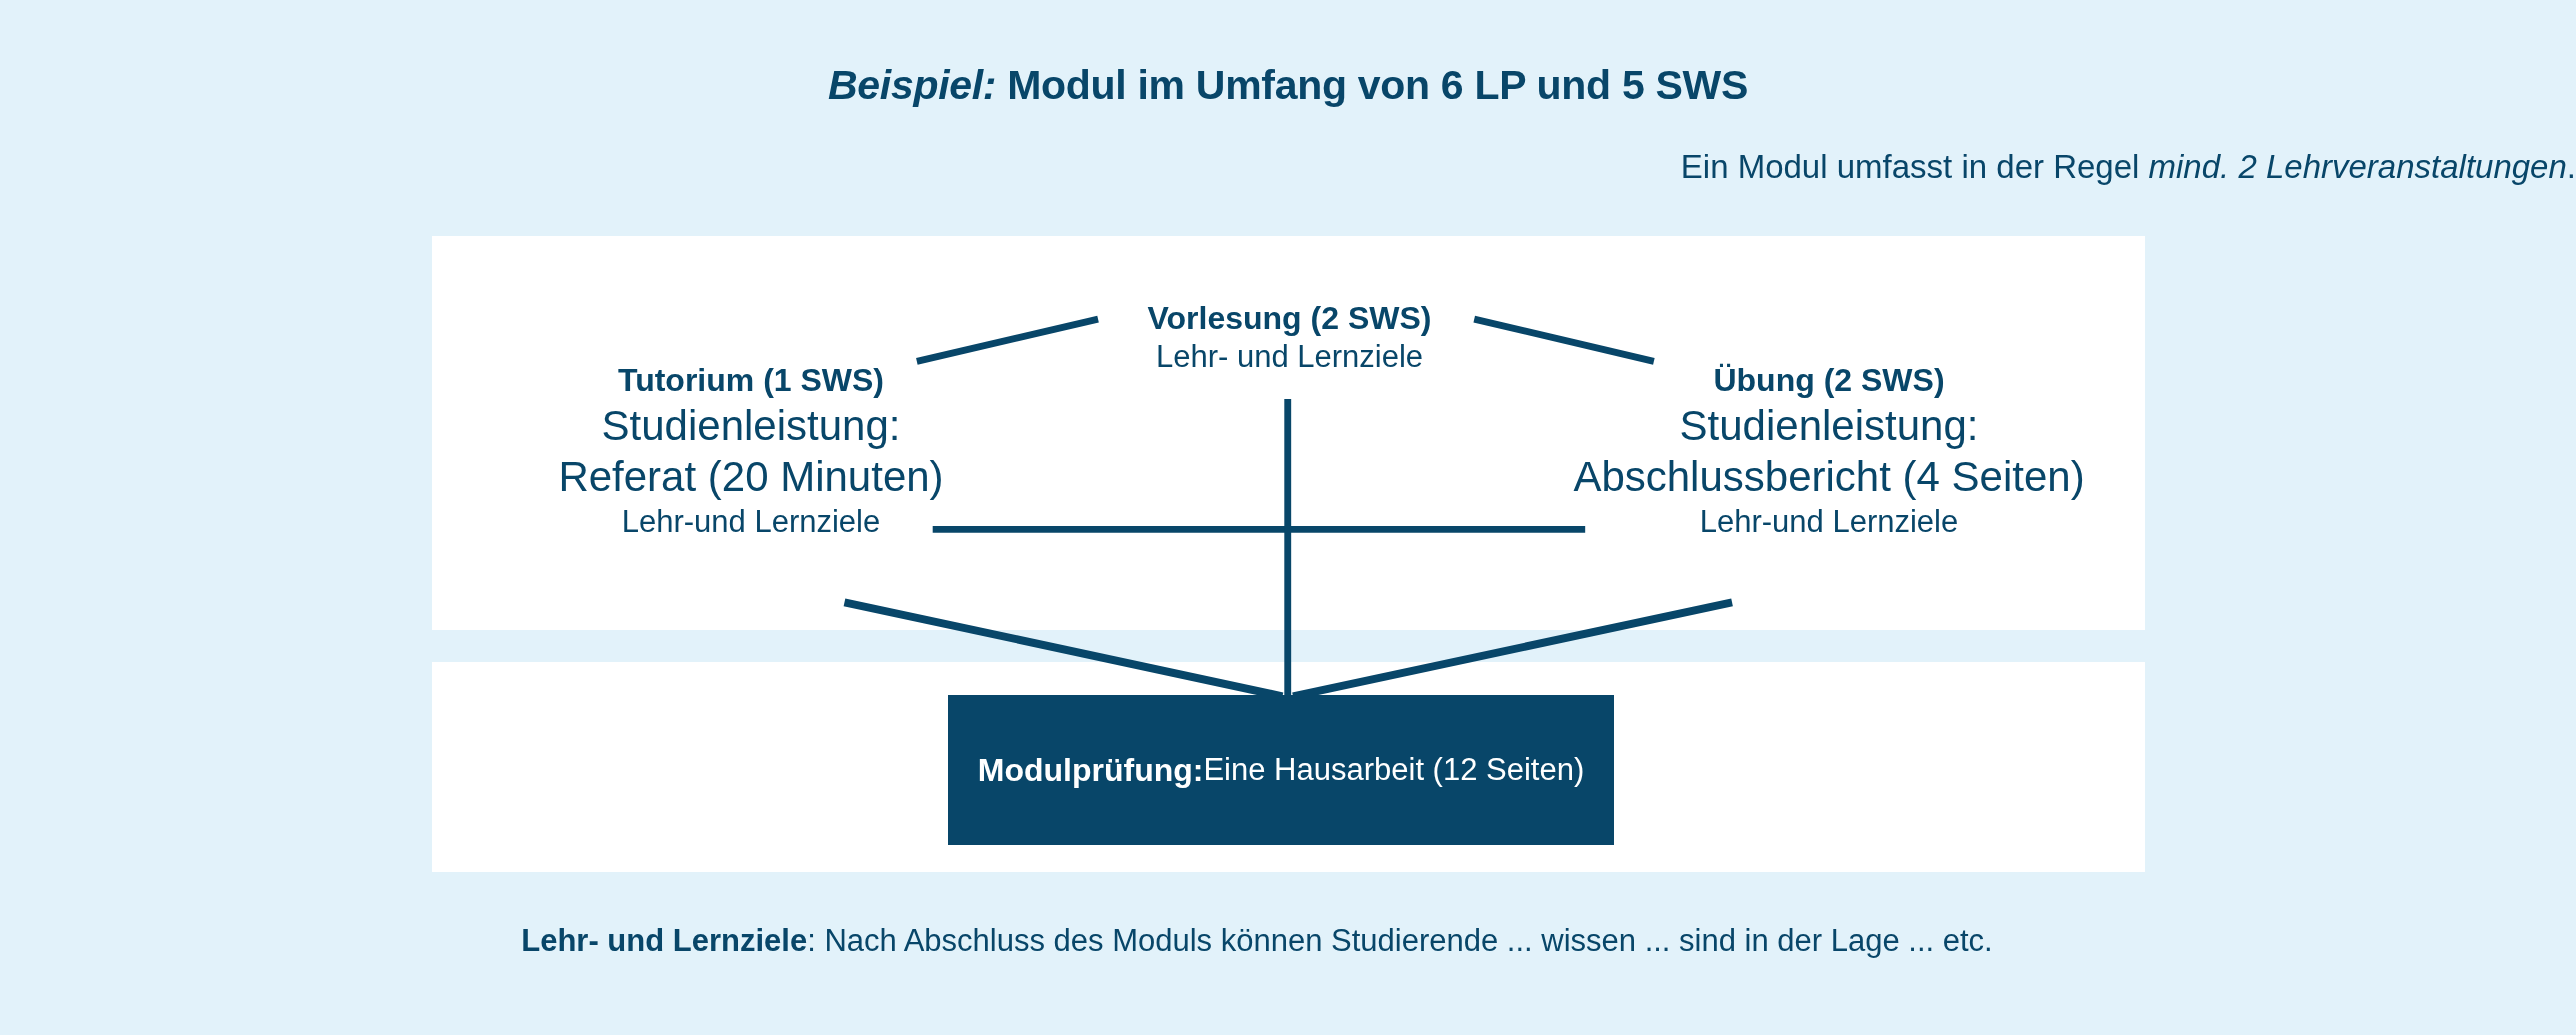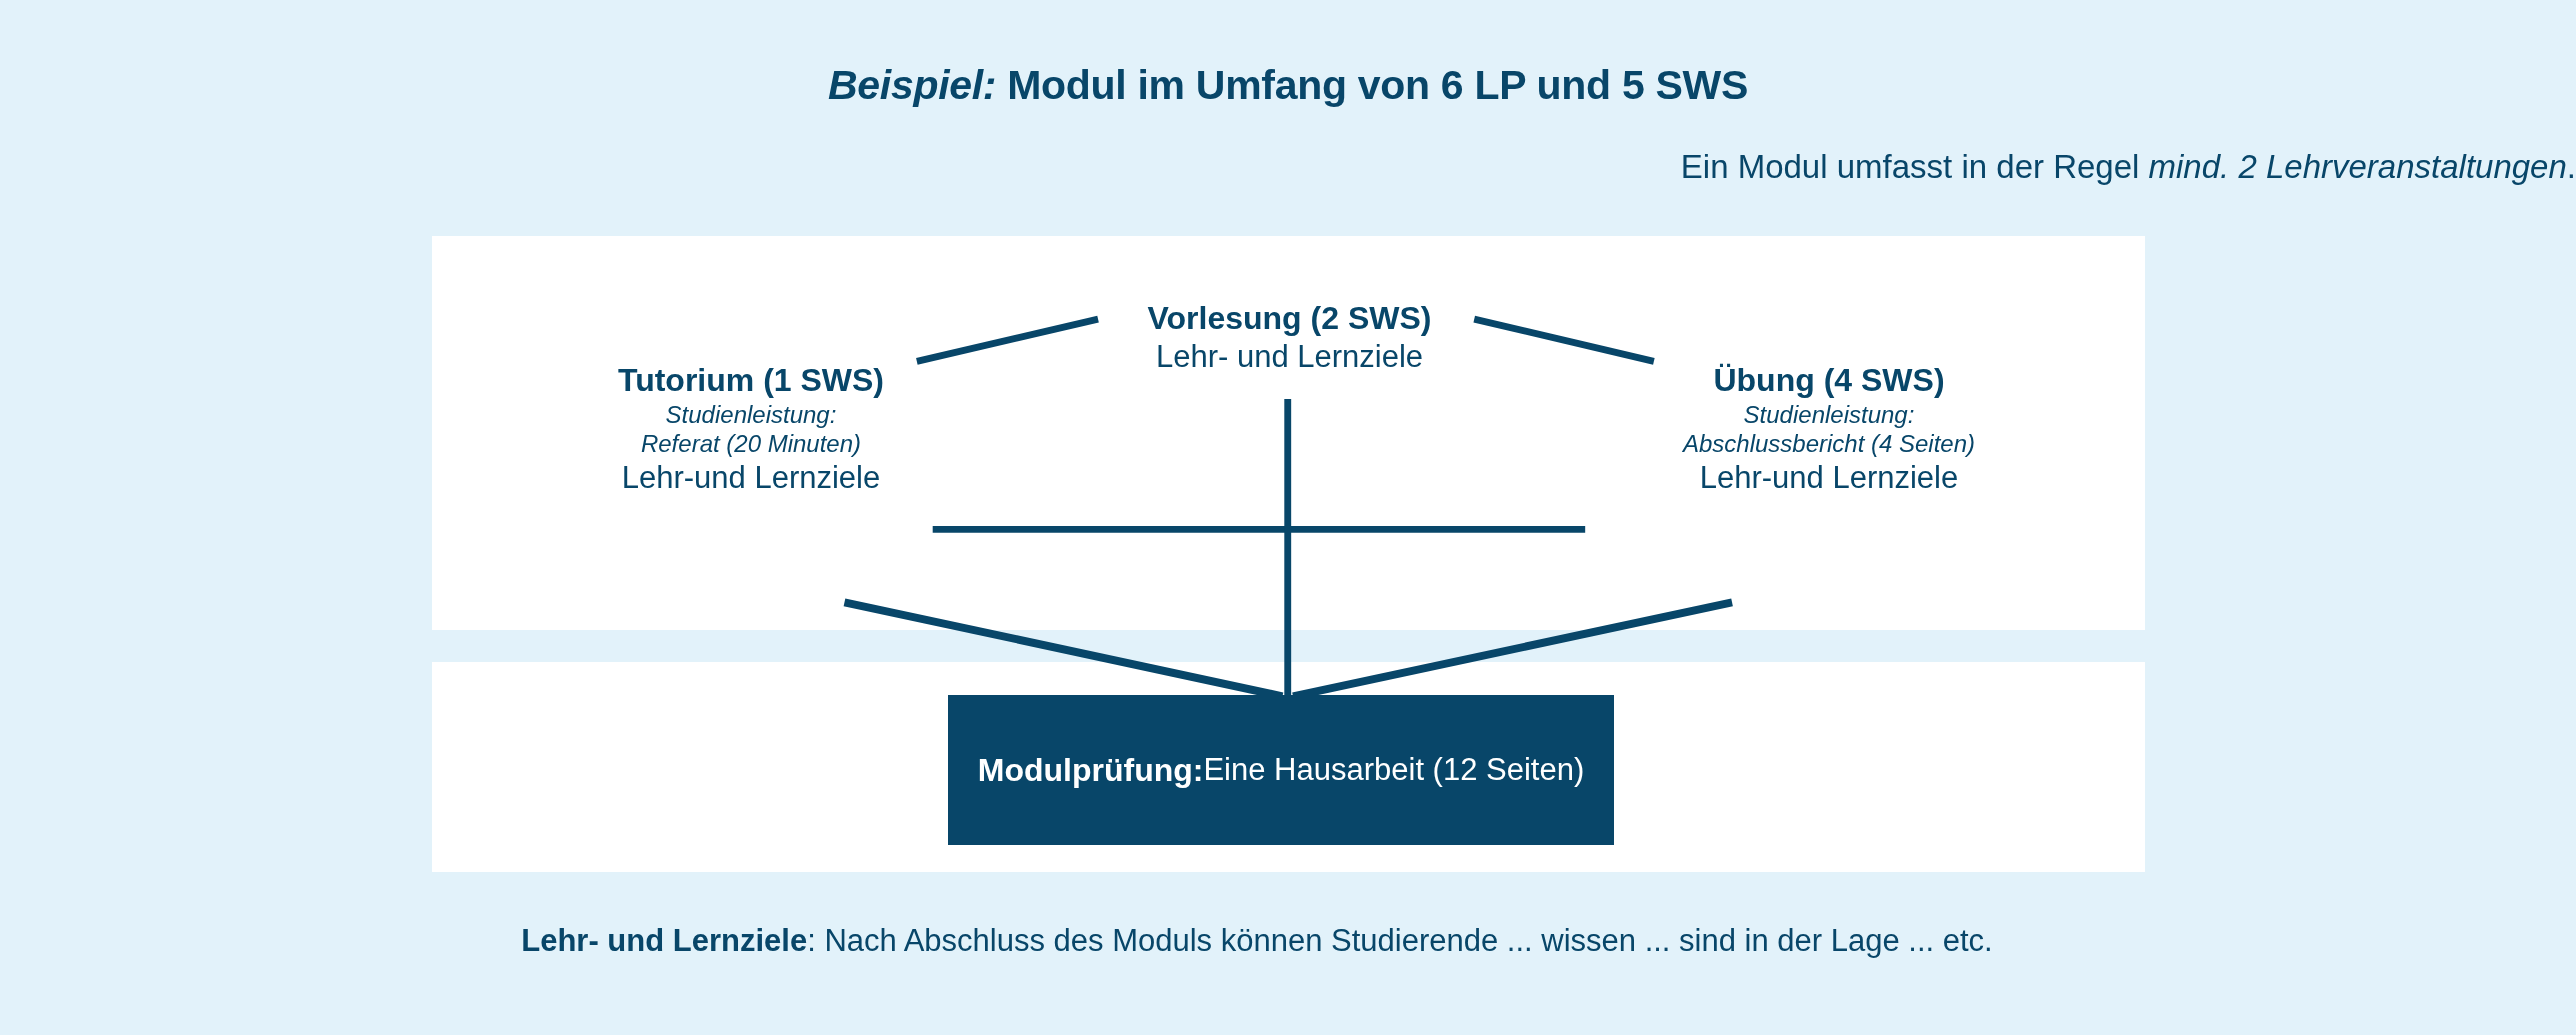--- a/index.html
+++ b/index.html
@@ -198,7 +198,7 @@
   </div>
 
   <div class="node node-uebung">
-    <div class="head">Übung (4 SWS)</div>
+    <div class="head">Übung (2 SWS)</div>
     <div class="ital">Studienleistung:</div>
     <div class="ital">Abschlussbericht (4 Seiten)</div>
     <div class="plain">Lehr-und Lernziele</div>

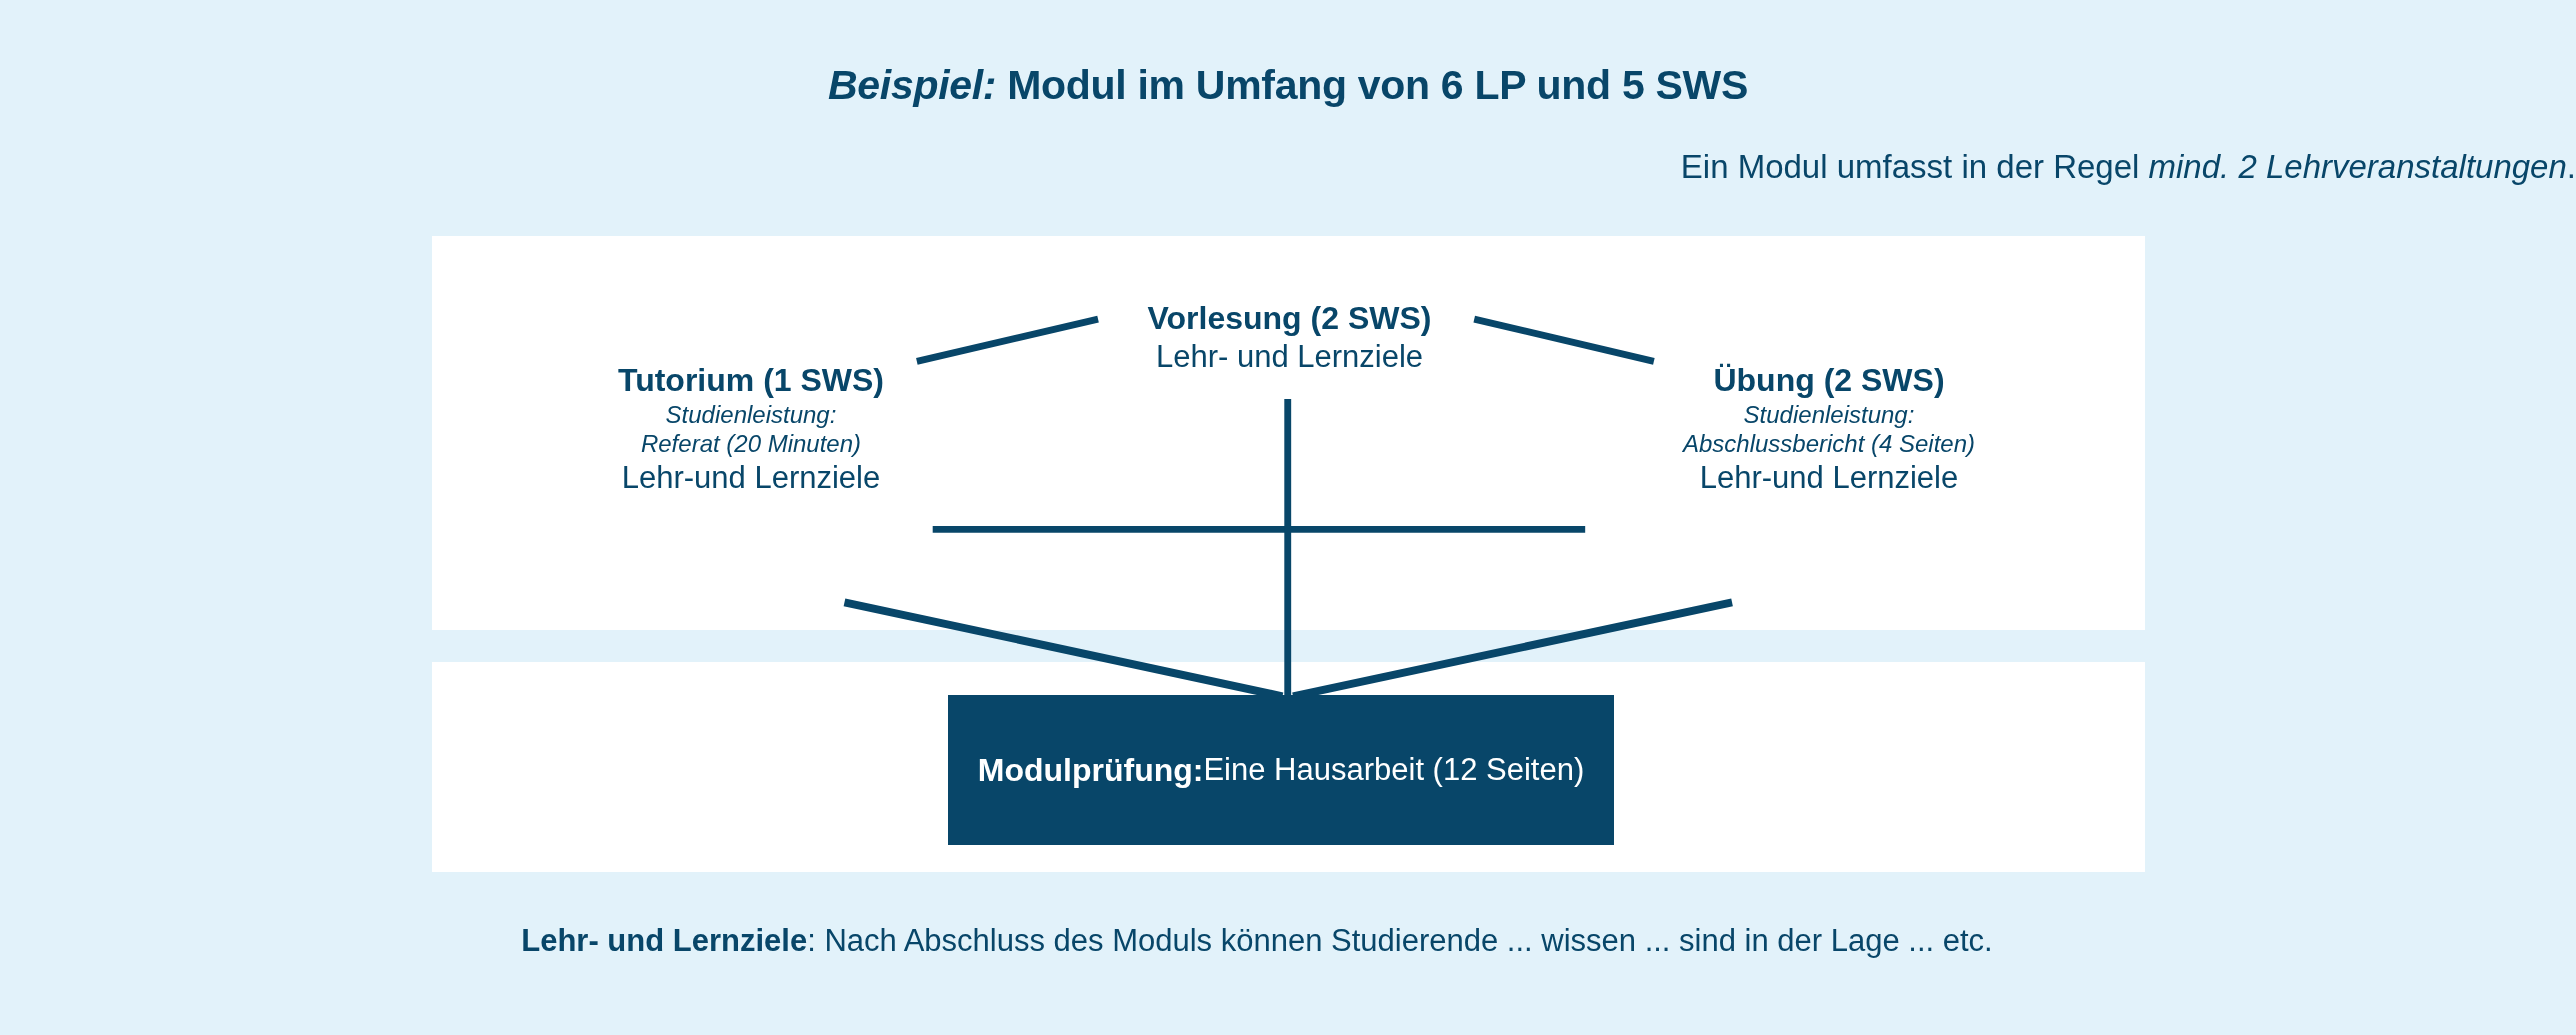--- a/index.html
+++ b/index.html
@@ -88,8 +88,7 @@
     line-height: 1.22;
   }
   .node .ital {
-    font-size: 24px;
-    font-style: italic;
+    font-size: 42px;
     line-height: 1.22;
   }
   .node .plain {

